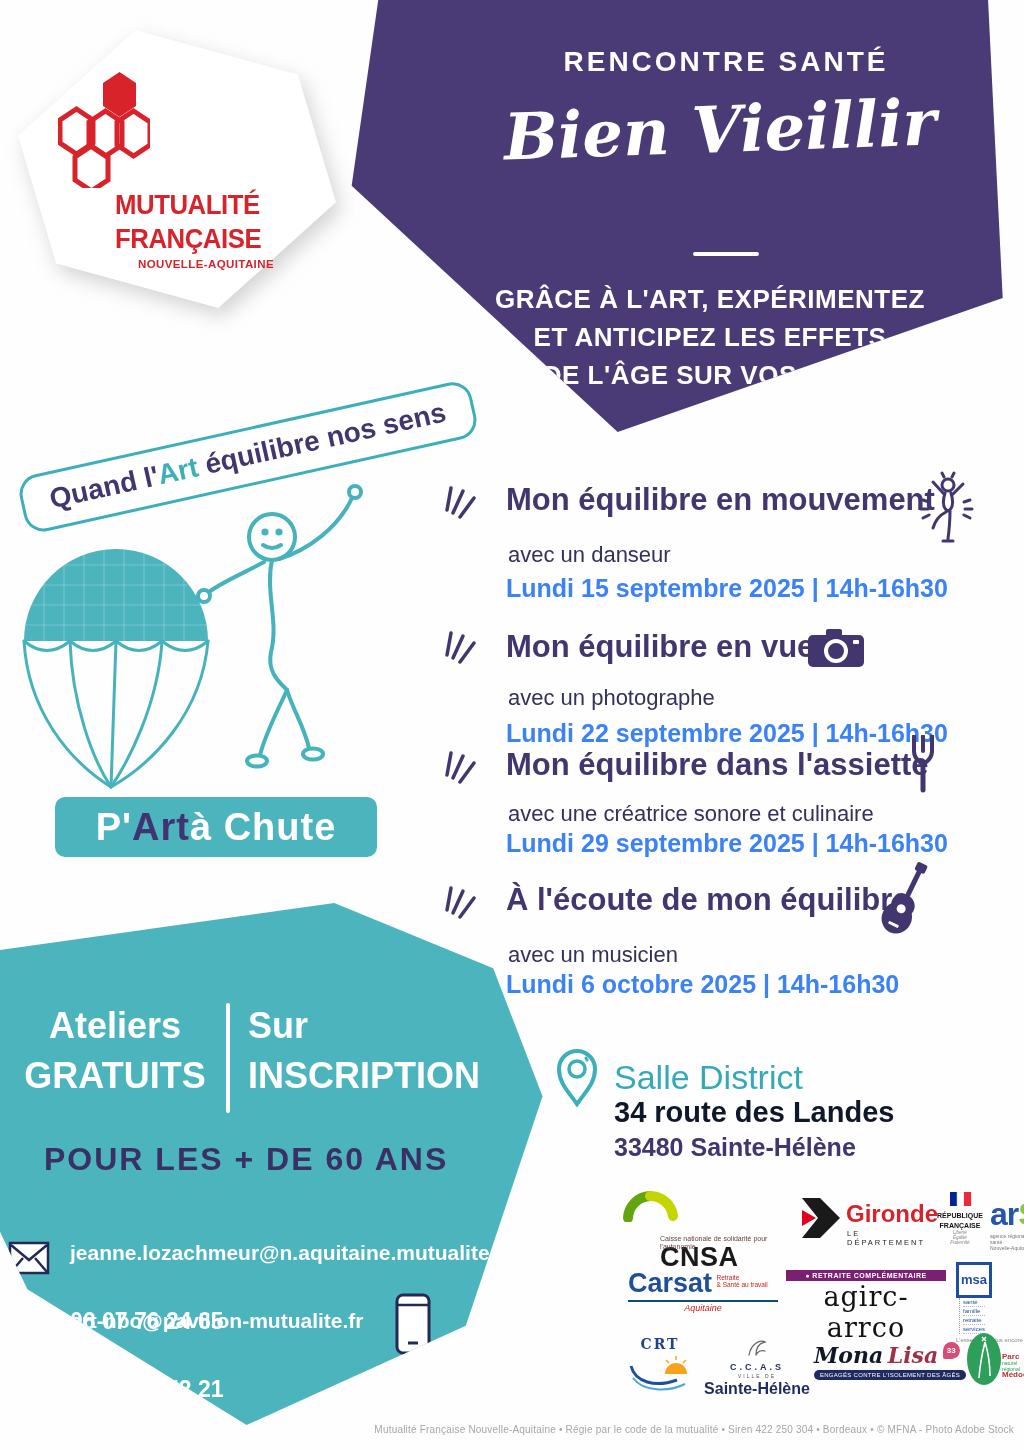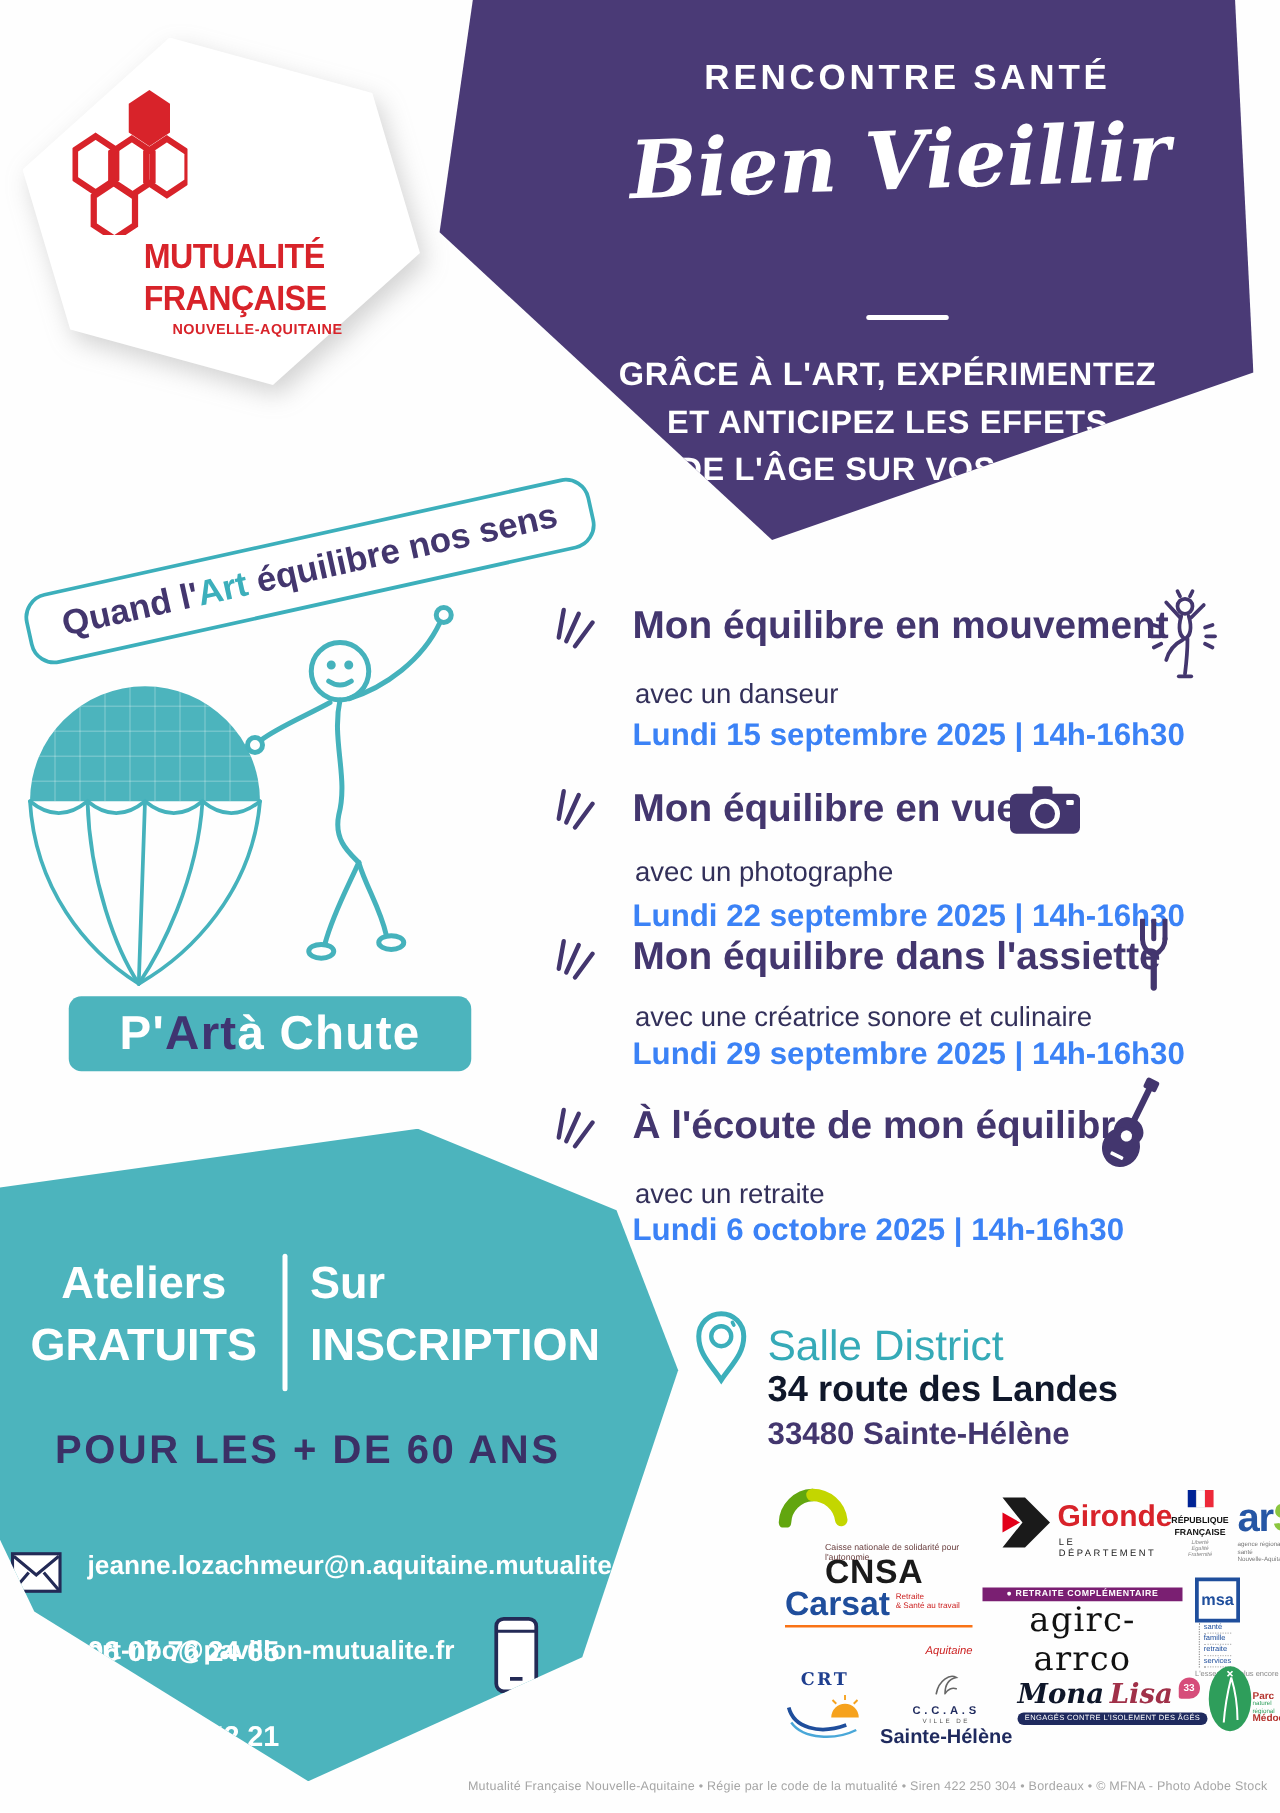--- a/index.html
+++ b/index.html
@@ -290,7 +290,7 @@
         <rect x="20" y="66" width="11" height="3" rx="1" fill="#fff"></rect>
       </g>
     </svg>
-    <div class="with" style="top:84px">avec un retraite</div>
+    <div class="with" style="top:84px">avec un musicien</div>
     <div class="date" style="top:112px">Lundi 6 octobre 2025 | 14h-16h30</div>
   </div>
 

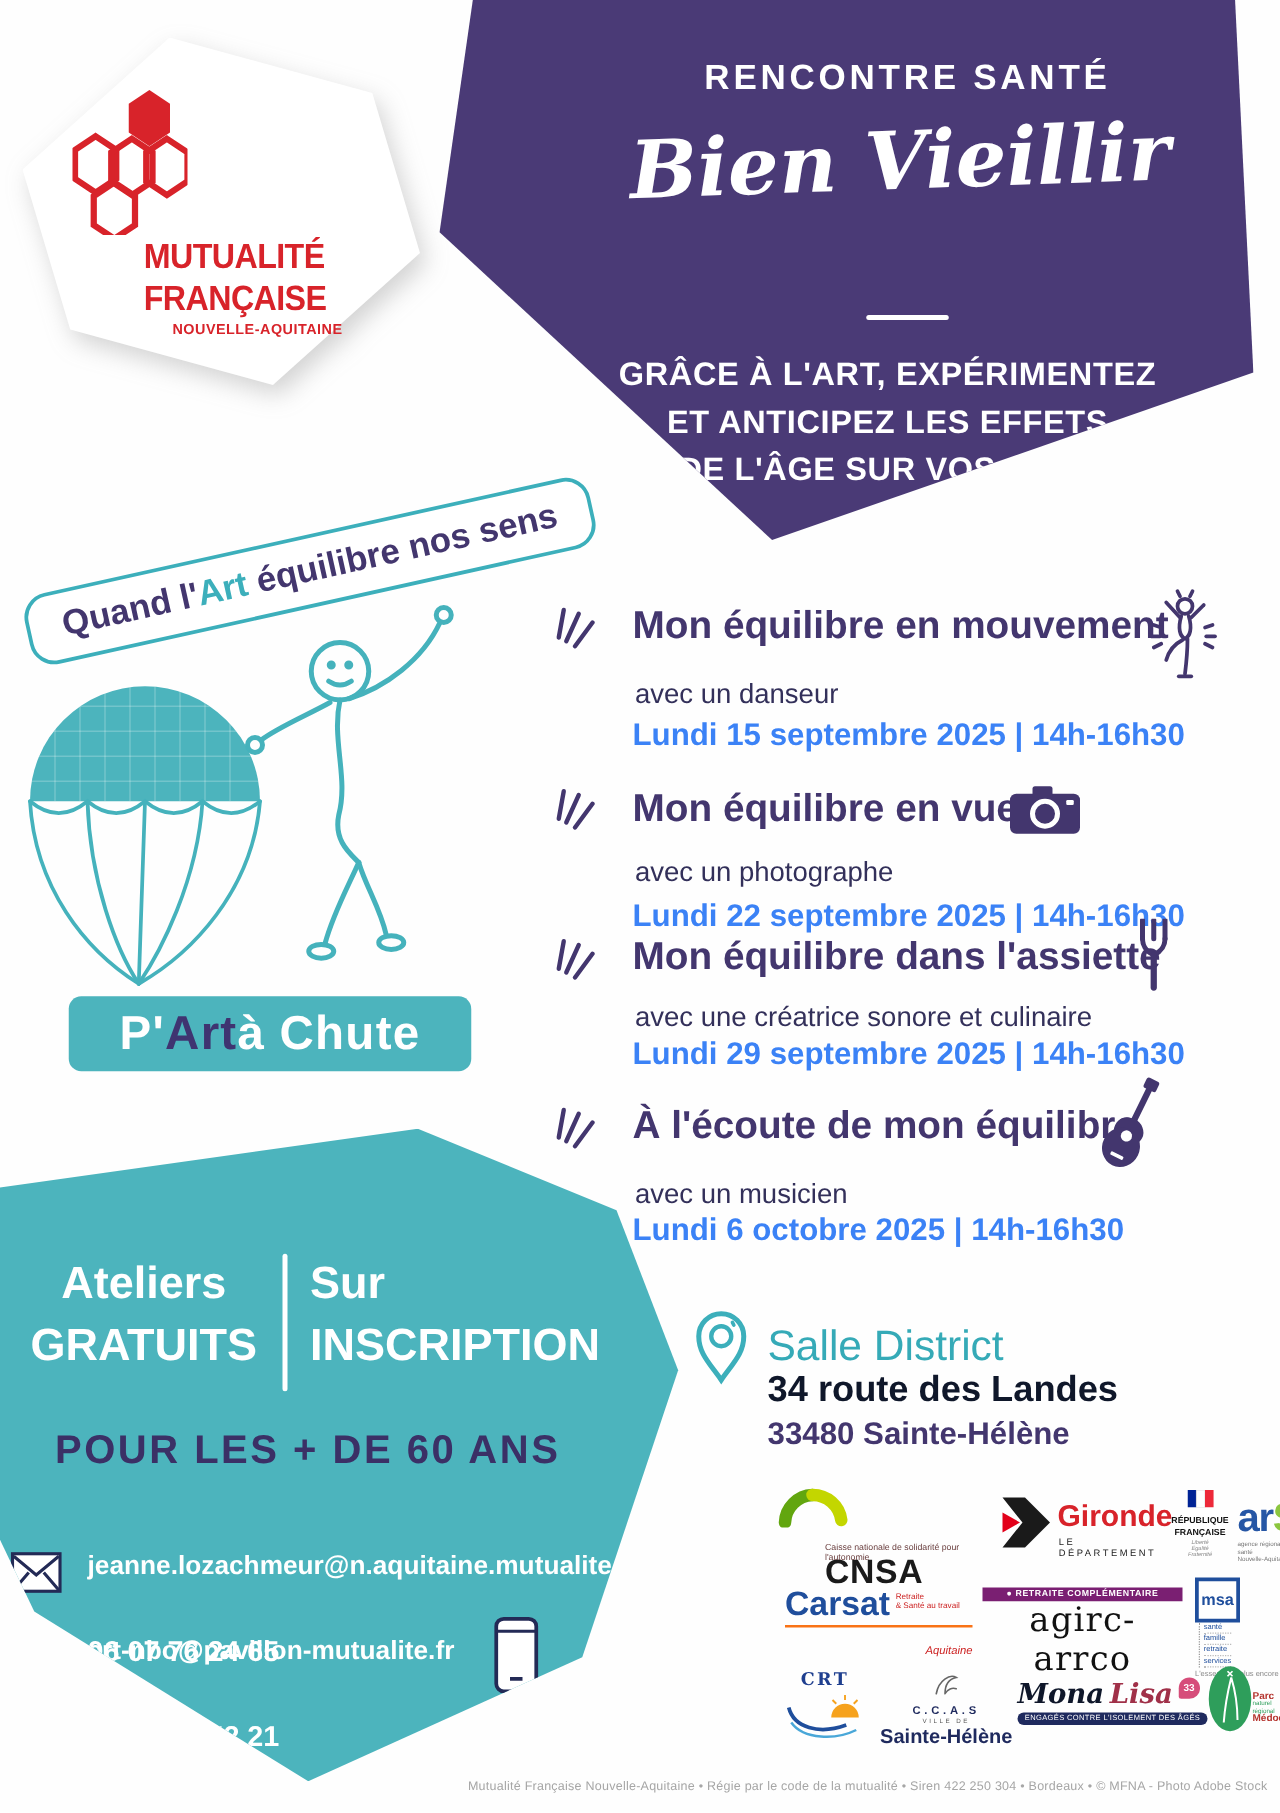--- a/index.html
+++ b/index.html
@@ -79,8 +79,8 @@
   .p-carsat{left:28px;top:82px;width:150px;}
   .carsat-name{font-size:27px;font-weight:bold;color:#1f4e9c;display:inline-block;}
   .carsat-sub{display:inline-block;font-size:6.5px;color:#c22;line-height:7px;vertical-align:top;margin-top:6px;}
-  .carsat-region{font-size:9px;color:#c22;font-style:italic;text-align:right;border-top:2px solid #f97316;
-      margin-top:1px;padding-top:13px;}
+  .carsat-region{font-size:9px;color:#c22;font-style:italic;text-align:center;border-top:2px solid #0c4a6e;
+      margin-top:1px;padding-top:1px;}
   .p-agirc{left:186px;top:84px;width:160px;}
   .agirc-banner{background:#7a1f72;color:#fff;font-size:7px;font-weight:bold;text-align:center;
       padding:2px 0;letter-spacing:.5px;}

